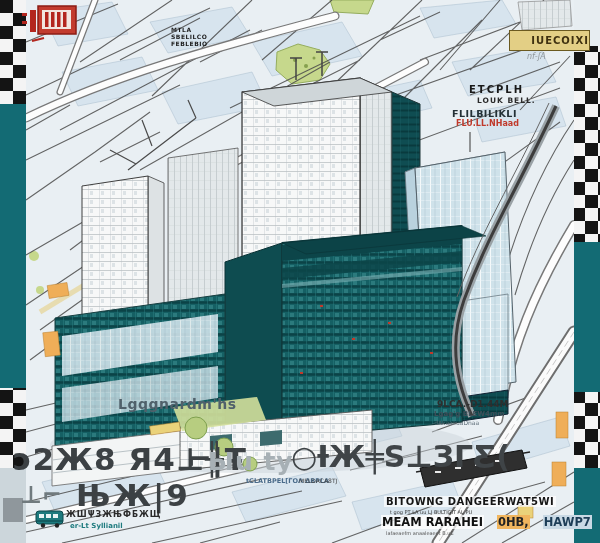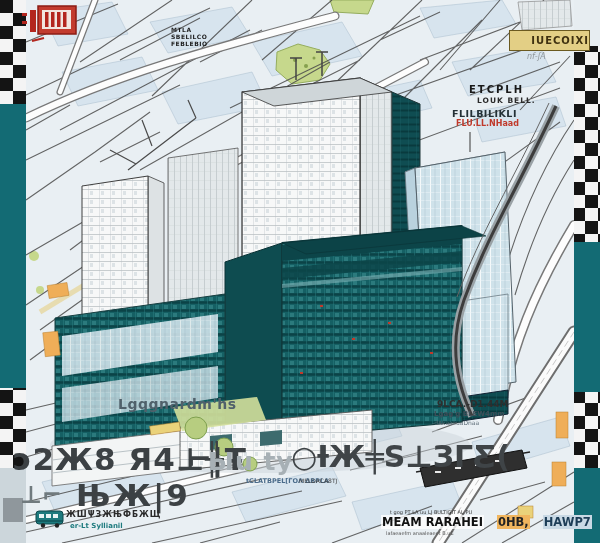--- a/index.html
+++ b/index.html
@@ -292,6 +292,7 @@
 <div class="lbl" id="bus1">ЖШΨЗЖЊФБЖЩ</div>
 <div class="lbl" id="bus2">er-Lt Syllianil</div>
 <div class="lbl" id="bmt">MELDACA8TJ</div>
+<div class="lbl" id="br1">BITOWNG DANGEERWAT5WI</div>
 <div class="lbl" id="br1s">t gog PT LA uu LJ BULTIGIT AL PU</div>
 <div class="lbl" id="br2">
   <span class="p1">MEAM RARAHEI</span>

